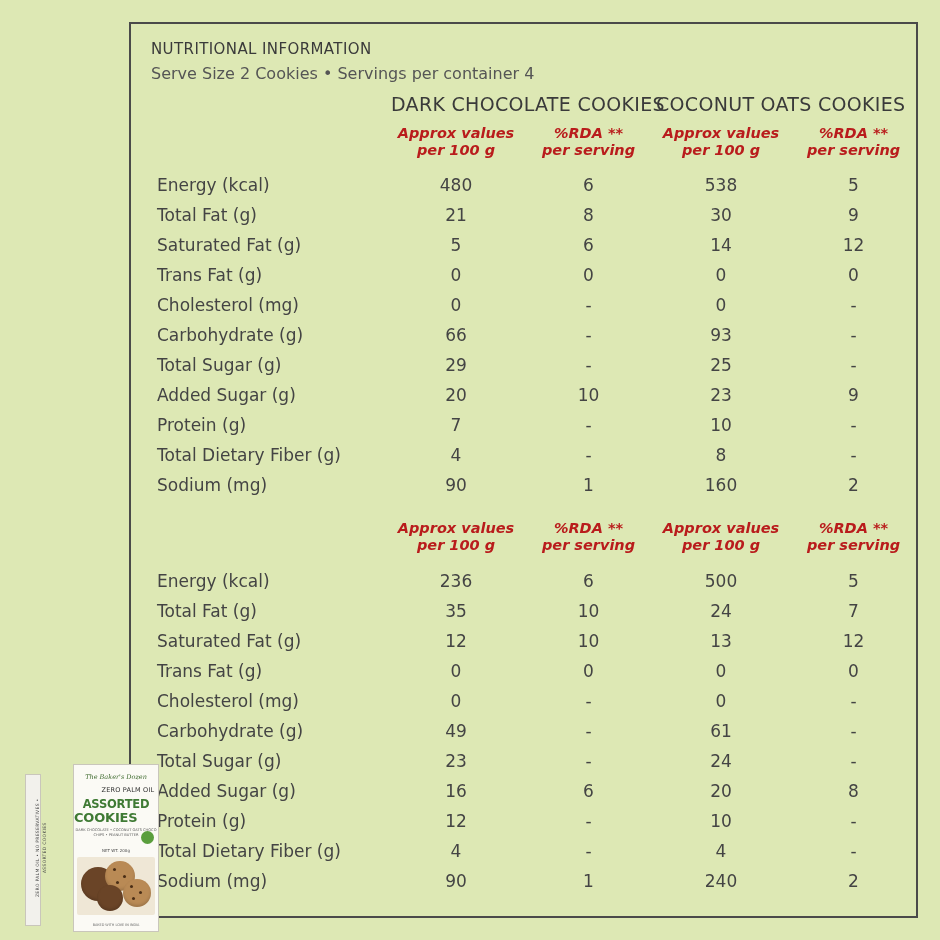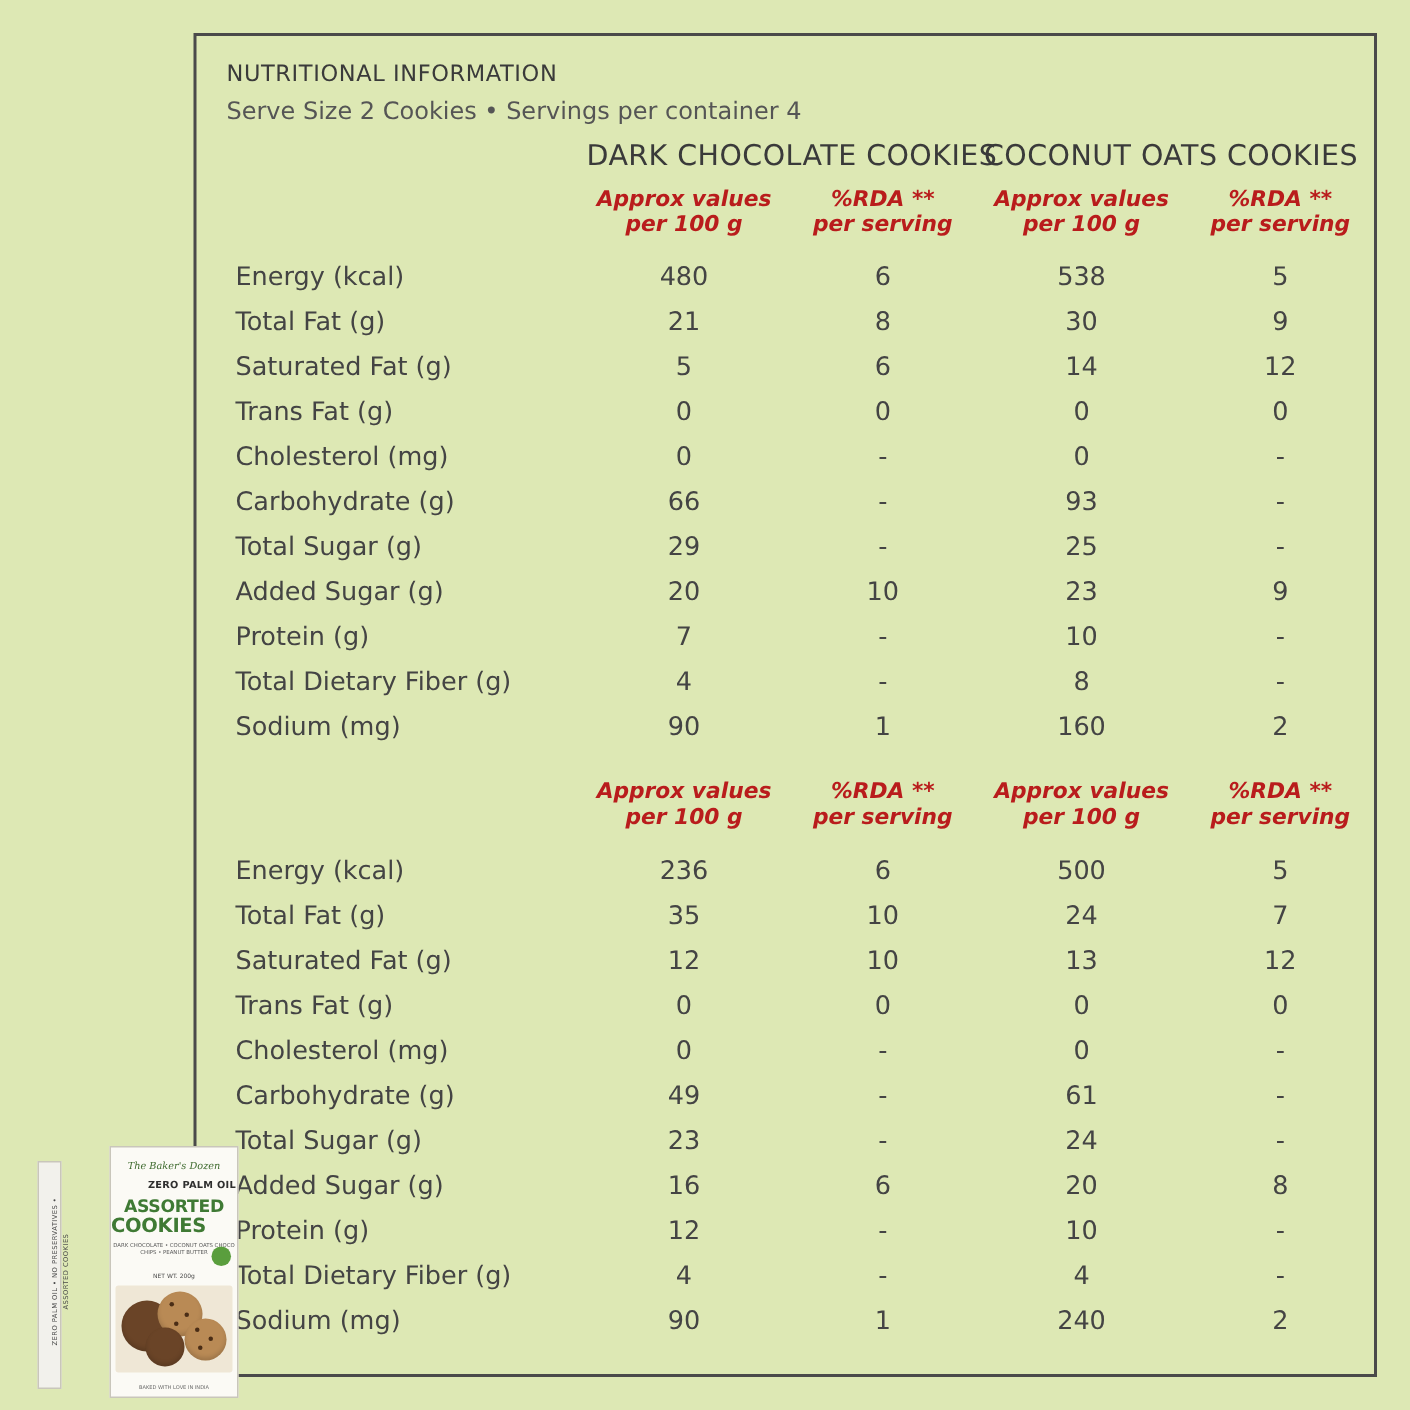--- a/index.html
+++ b/index.html
@@ -136,7 +136,7 @@
     margin-top: 5px;
     text-align: center;
     font-size: 6.5px;
-    font-weight: bold;
+    font-weight: normal;
     color: #2f2f2f;
     letter-spacing: 0.2px;
     padding-left: 24px;

